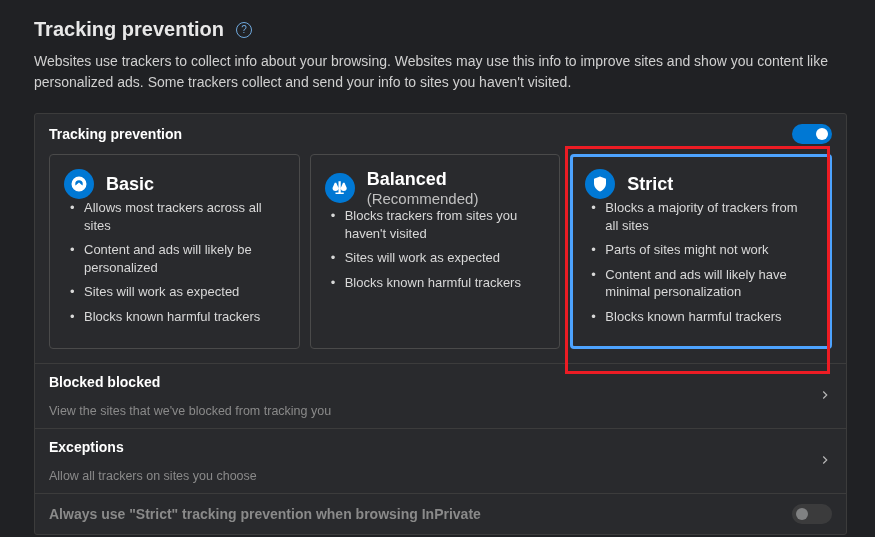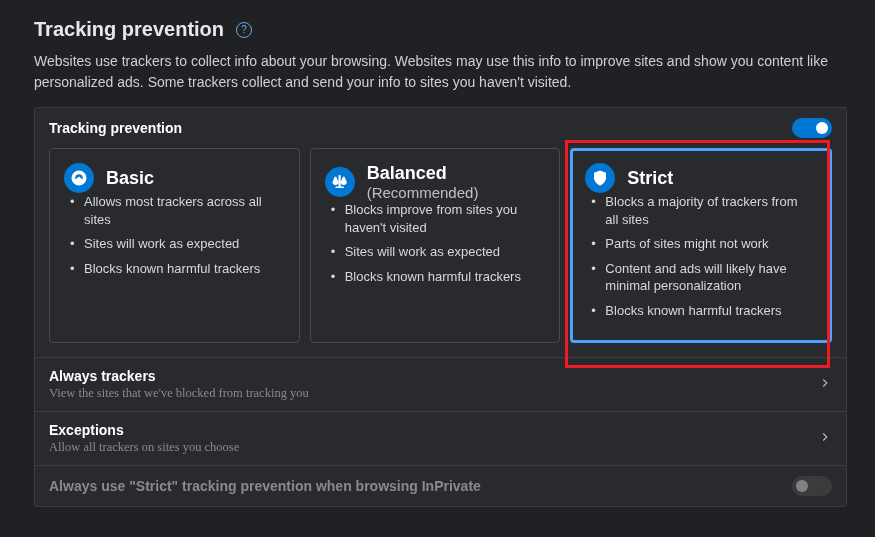--- a/index.html
+++ b/index.html
@@ -33,7 +33,7 @@
   .page-desc {
     color: #d0d0d0;
     line-height: 1.5;
-    margin-bottom: 14px;
+    margin-bottom: 20px;
   }
 
   .panel {

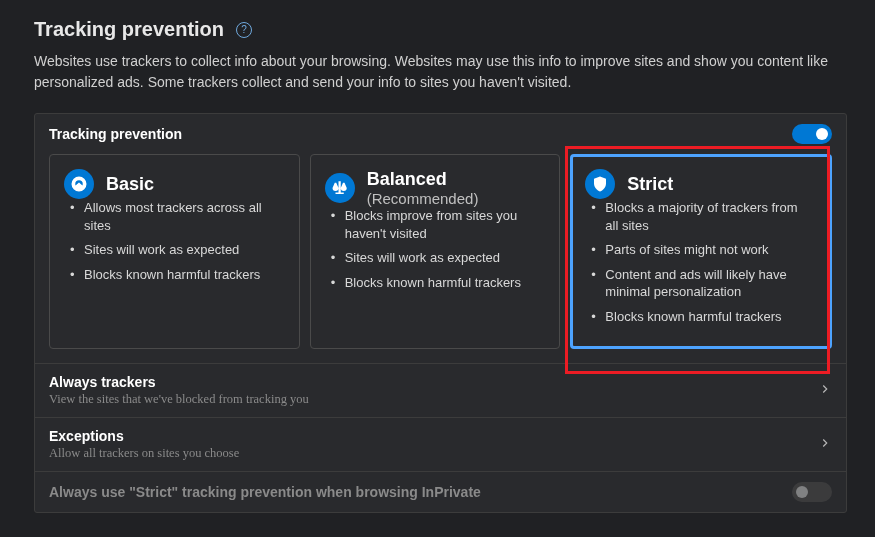--- a/index.html
+++ b/index.html
@@ -212,7 +212,7 @@
         </div>
       </div>
       <ul>
-        <li>Blocks improve from sites you haven't visited</li>
+        <li>Blocks trackers from sites you haven't visited</li>
         <li>Sites will work as expected</li>
         <li>Blocks known harmful trackers</li>
       </ul>

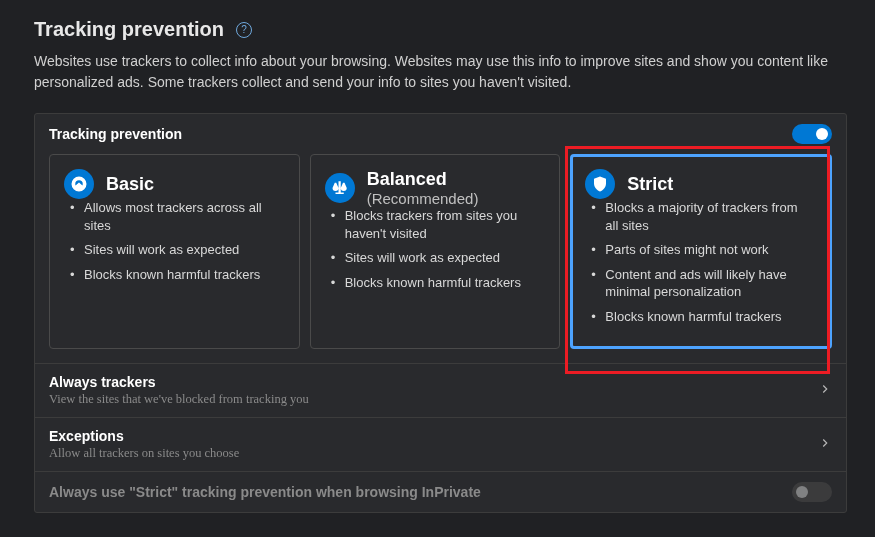--- a/index.html
+++ b/index.html
@@ -194,6 +194,7 @@
       </div>
       <ul>
         <li>Allows most trackers across all sites</li>
+        <li>Content and ads will likely be personalized</li>
         <li>Sites will work as expected</li>
         <li>Blocks known harmful trackers</li>
       </ul>

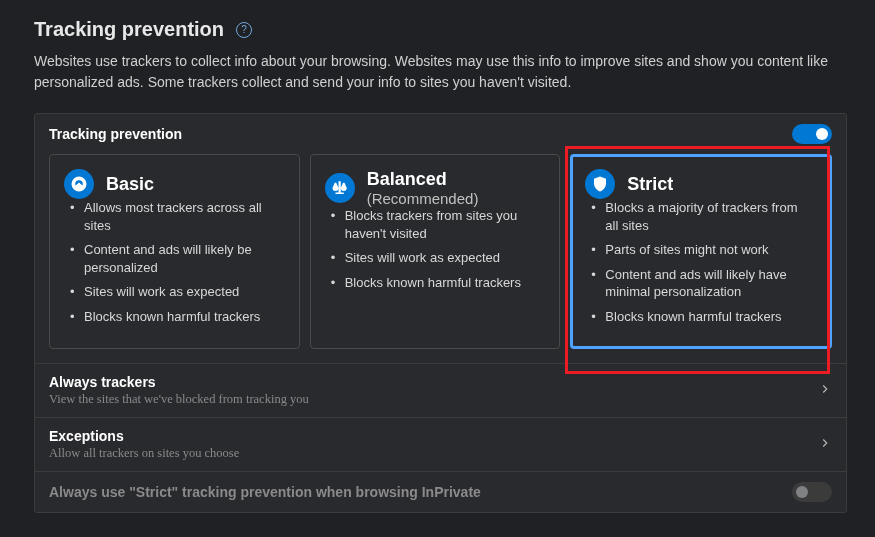--- a/index.html
+++ b/index.html
@@ -243,7 +243,7 @@
 
   <div class="row">
     <div class="row-texts">
-      <div class="row-title">Always trackers</div>
+      <div class="row-title">Blocked blocked</div>
       <div class="row-sub">View the sites that we've blocked from tracking you</div>
     </div>
     <div class="chevron">

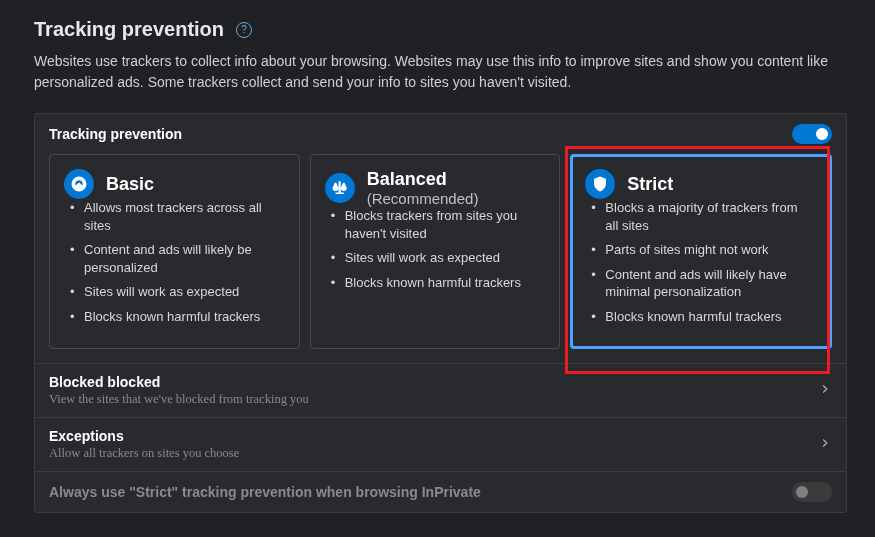--- a/index.html
+++ b/index.html
@@ -150,7 +150,7 @@
     font-weight: 600; color: #ffffff; font-size: 14px;
   }
   .row-sub {
-    font-size: 12.5px; color: #8a8a8a; margin-top: 2px; font-family: Liberation Serif, serif;
+    font-size: 12.5px; color: #8a8a8a; margin-top: 14px;
   }
   .chevron {
     color: #b8b8b8;

